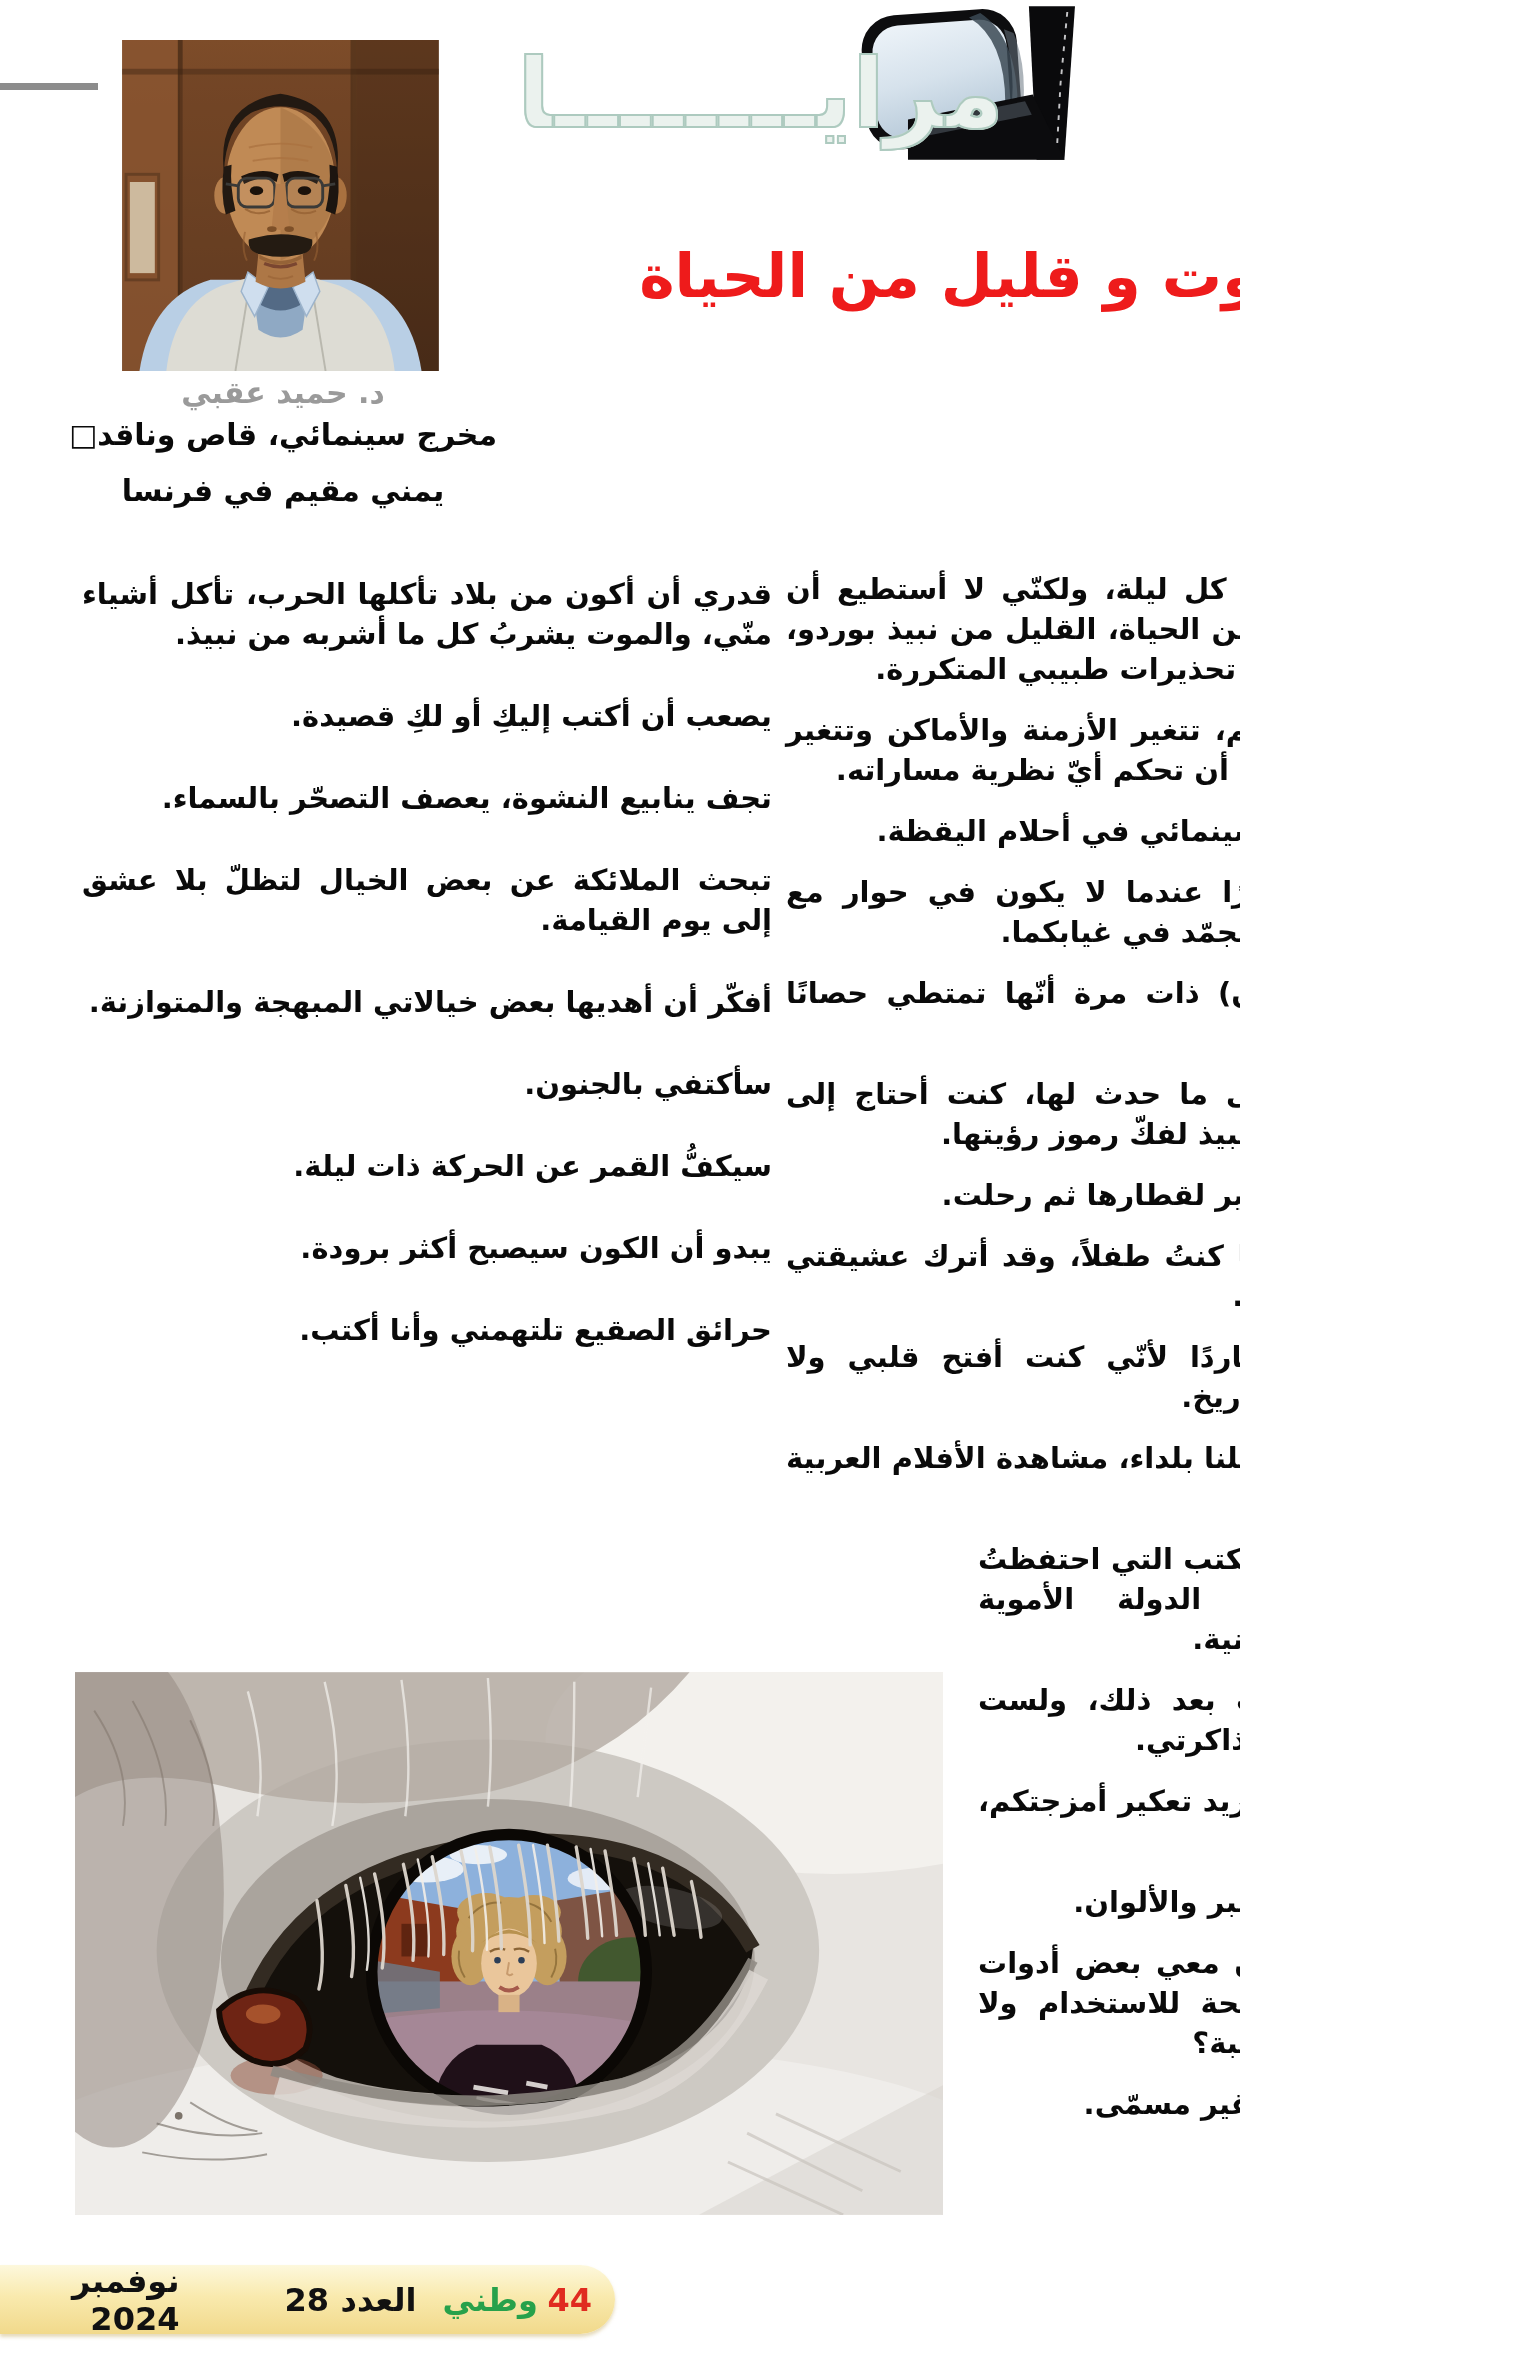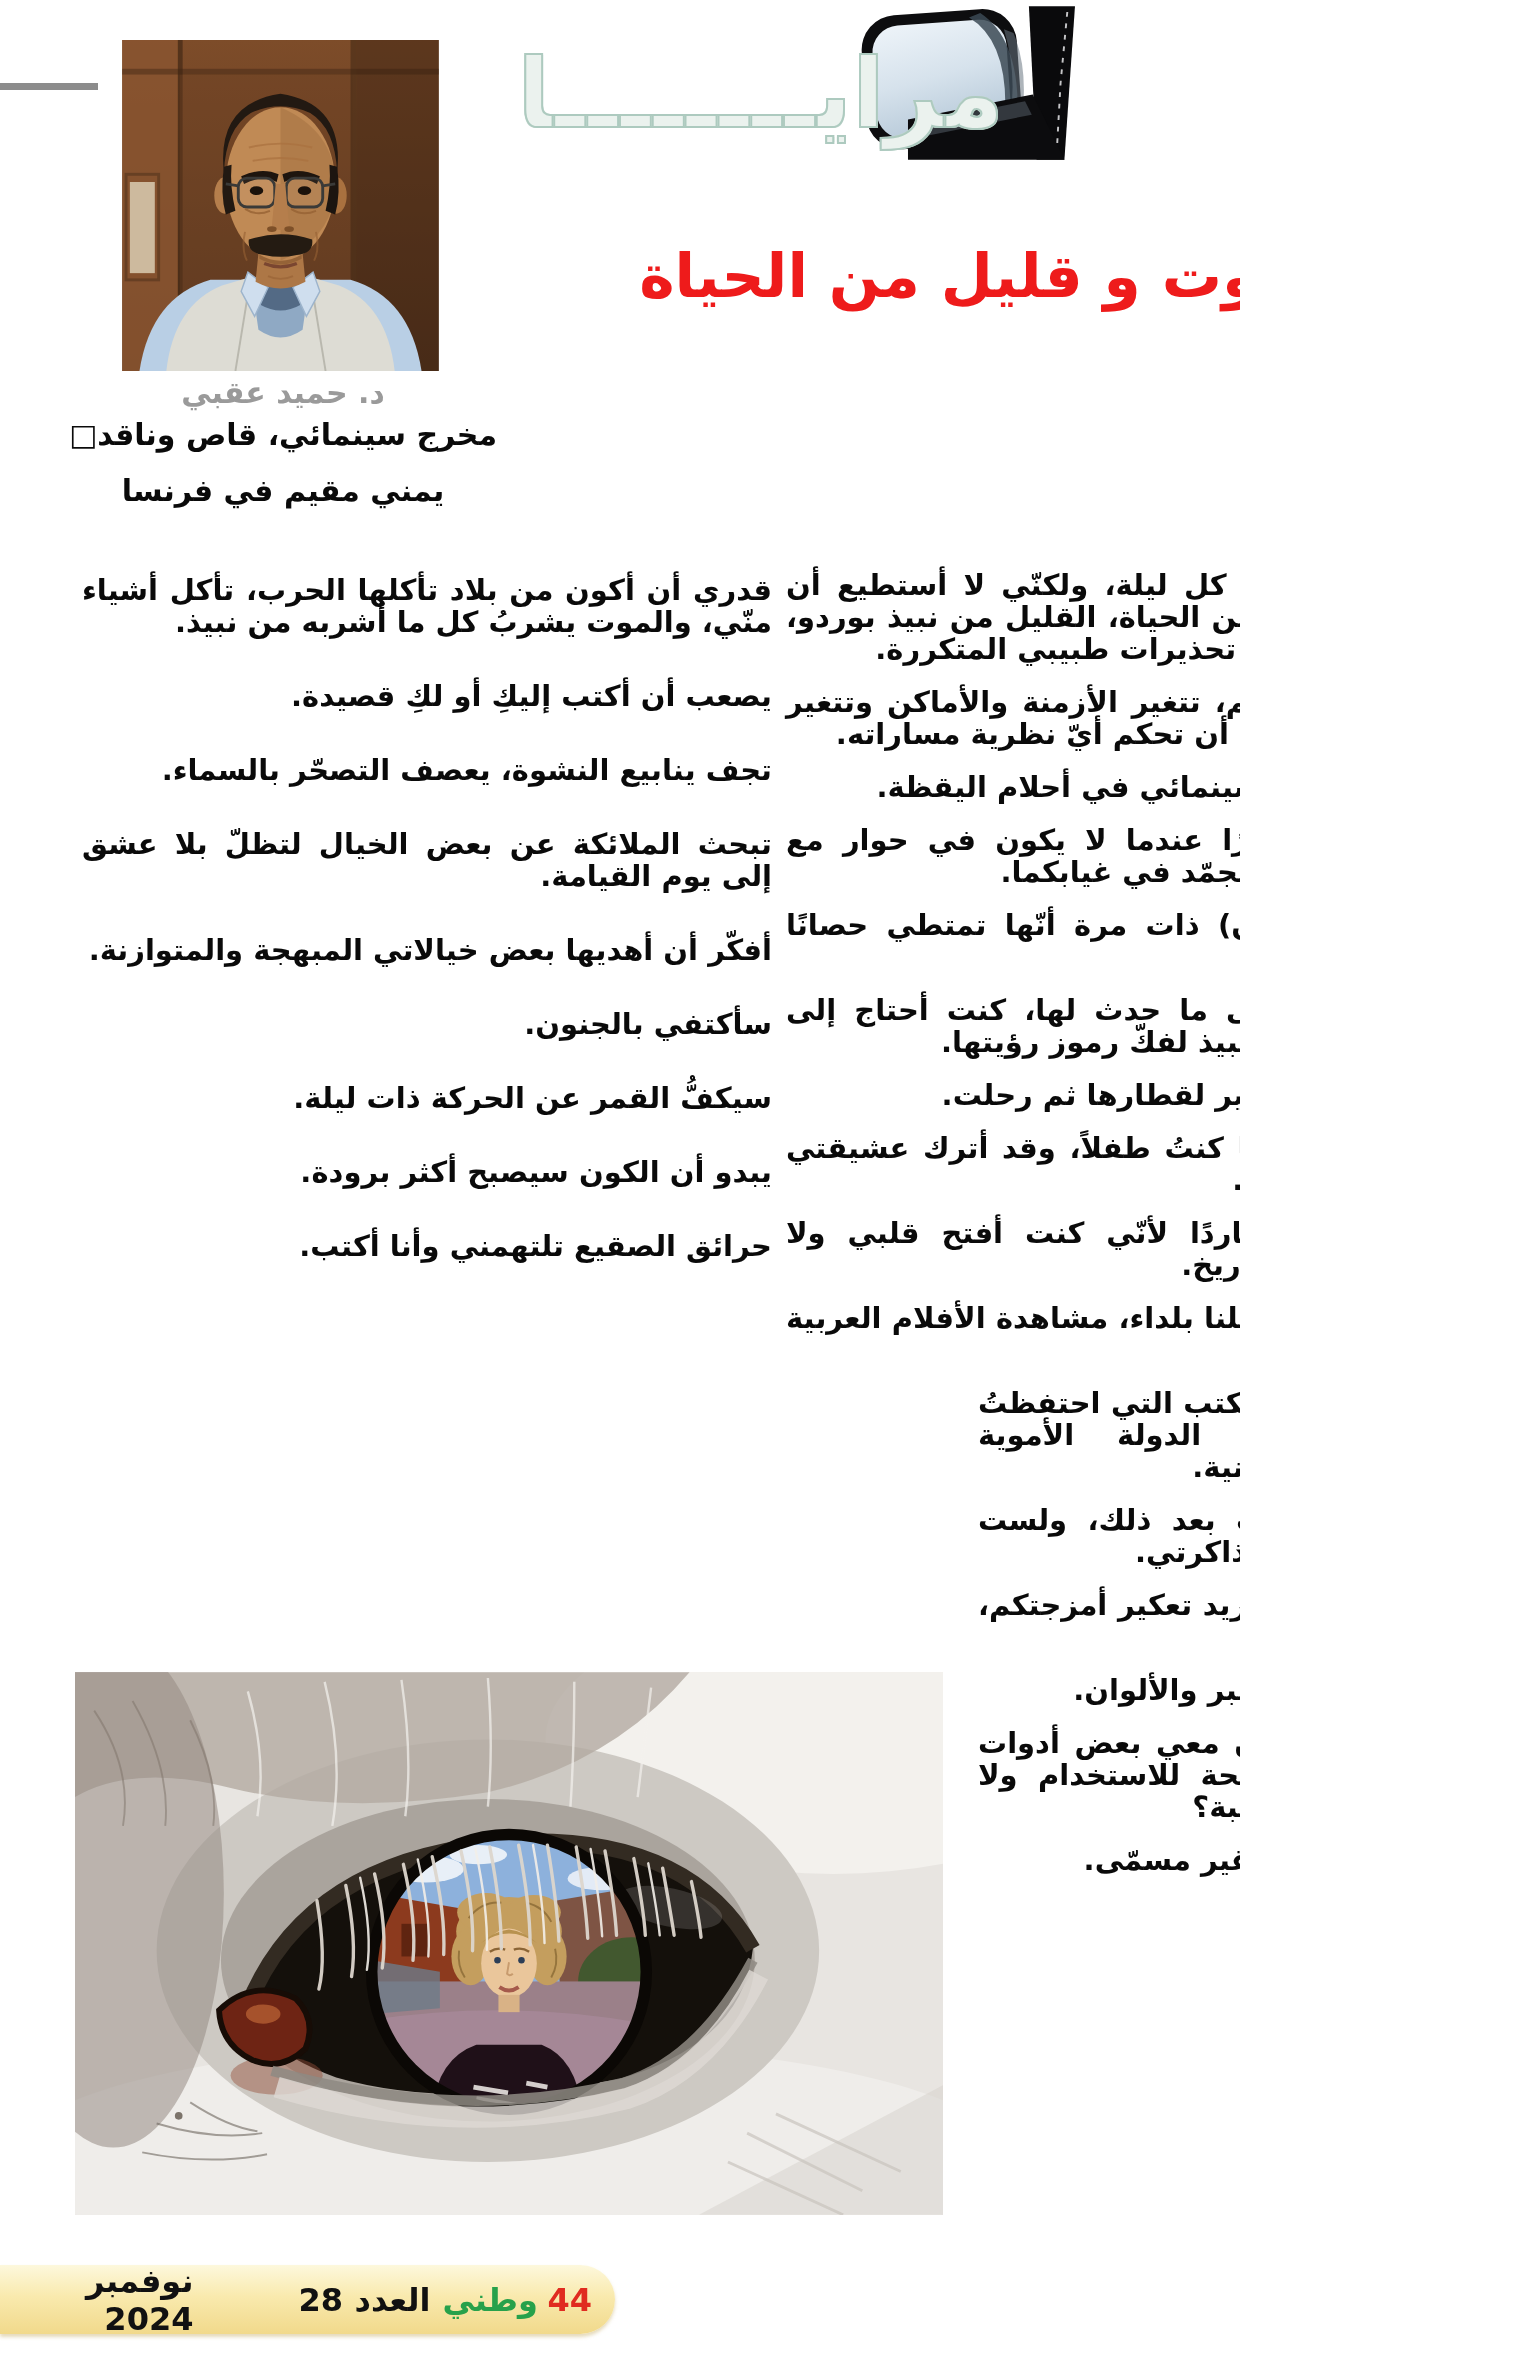--- a/index.html
+++ b/index.html
@@ -24,7 +24,7 @@
       text-align:center;font-size:60px;font-weight:bold;color:#ee1b1b;}
   
   .col{position:absolute;direction:rtl;text-align:justify;color:#0a0a0a;
-       font-weight:bold;font-size:29px;line-height:32px;}
+       font-weight:bold;font-size:29px;line-height:40px;}
   .col p{margin:0 0 21px 0;}
   .col-right{left:786px;top:569px;width:701px;}
   .col-left{left:82px;top:574px;width:690px;}

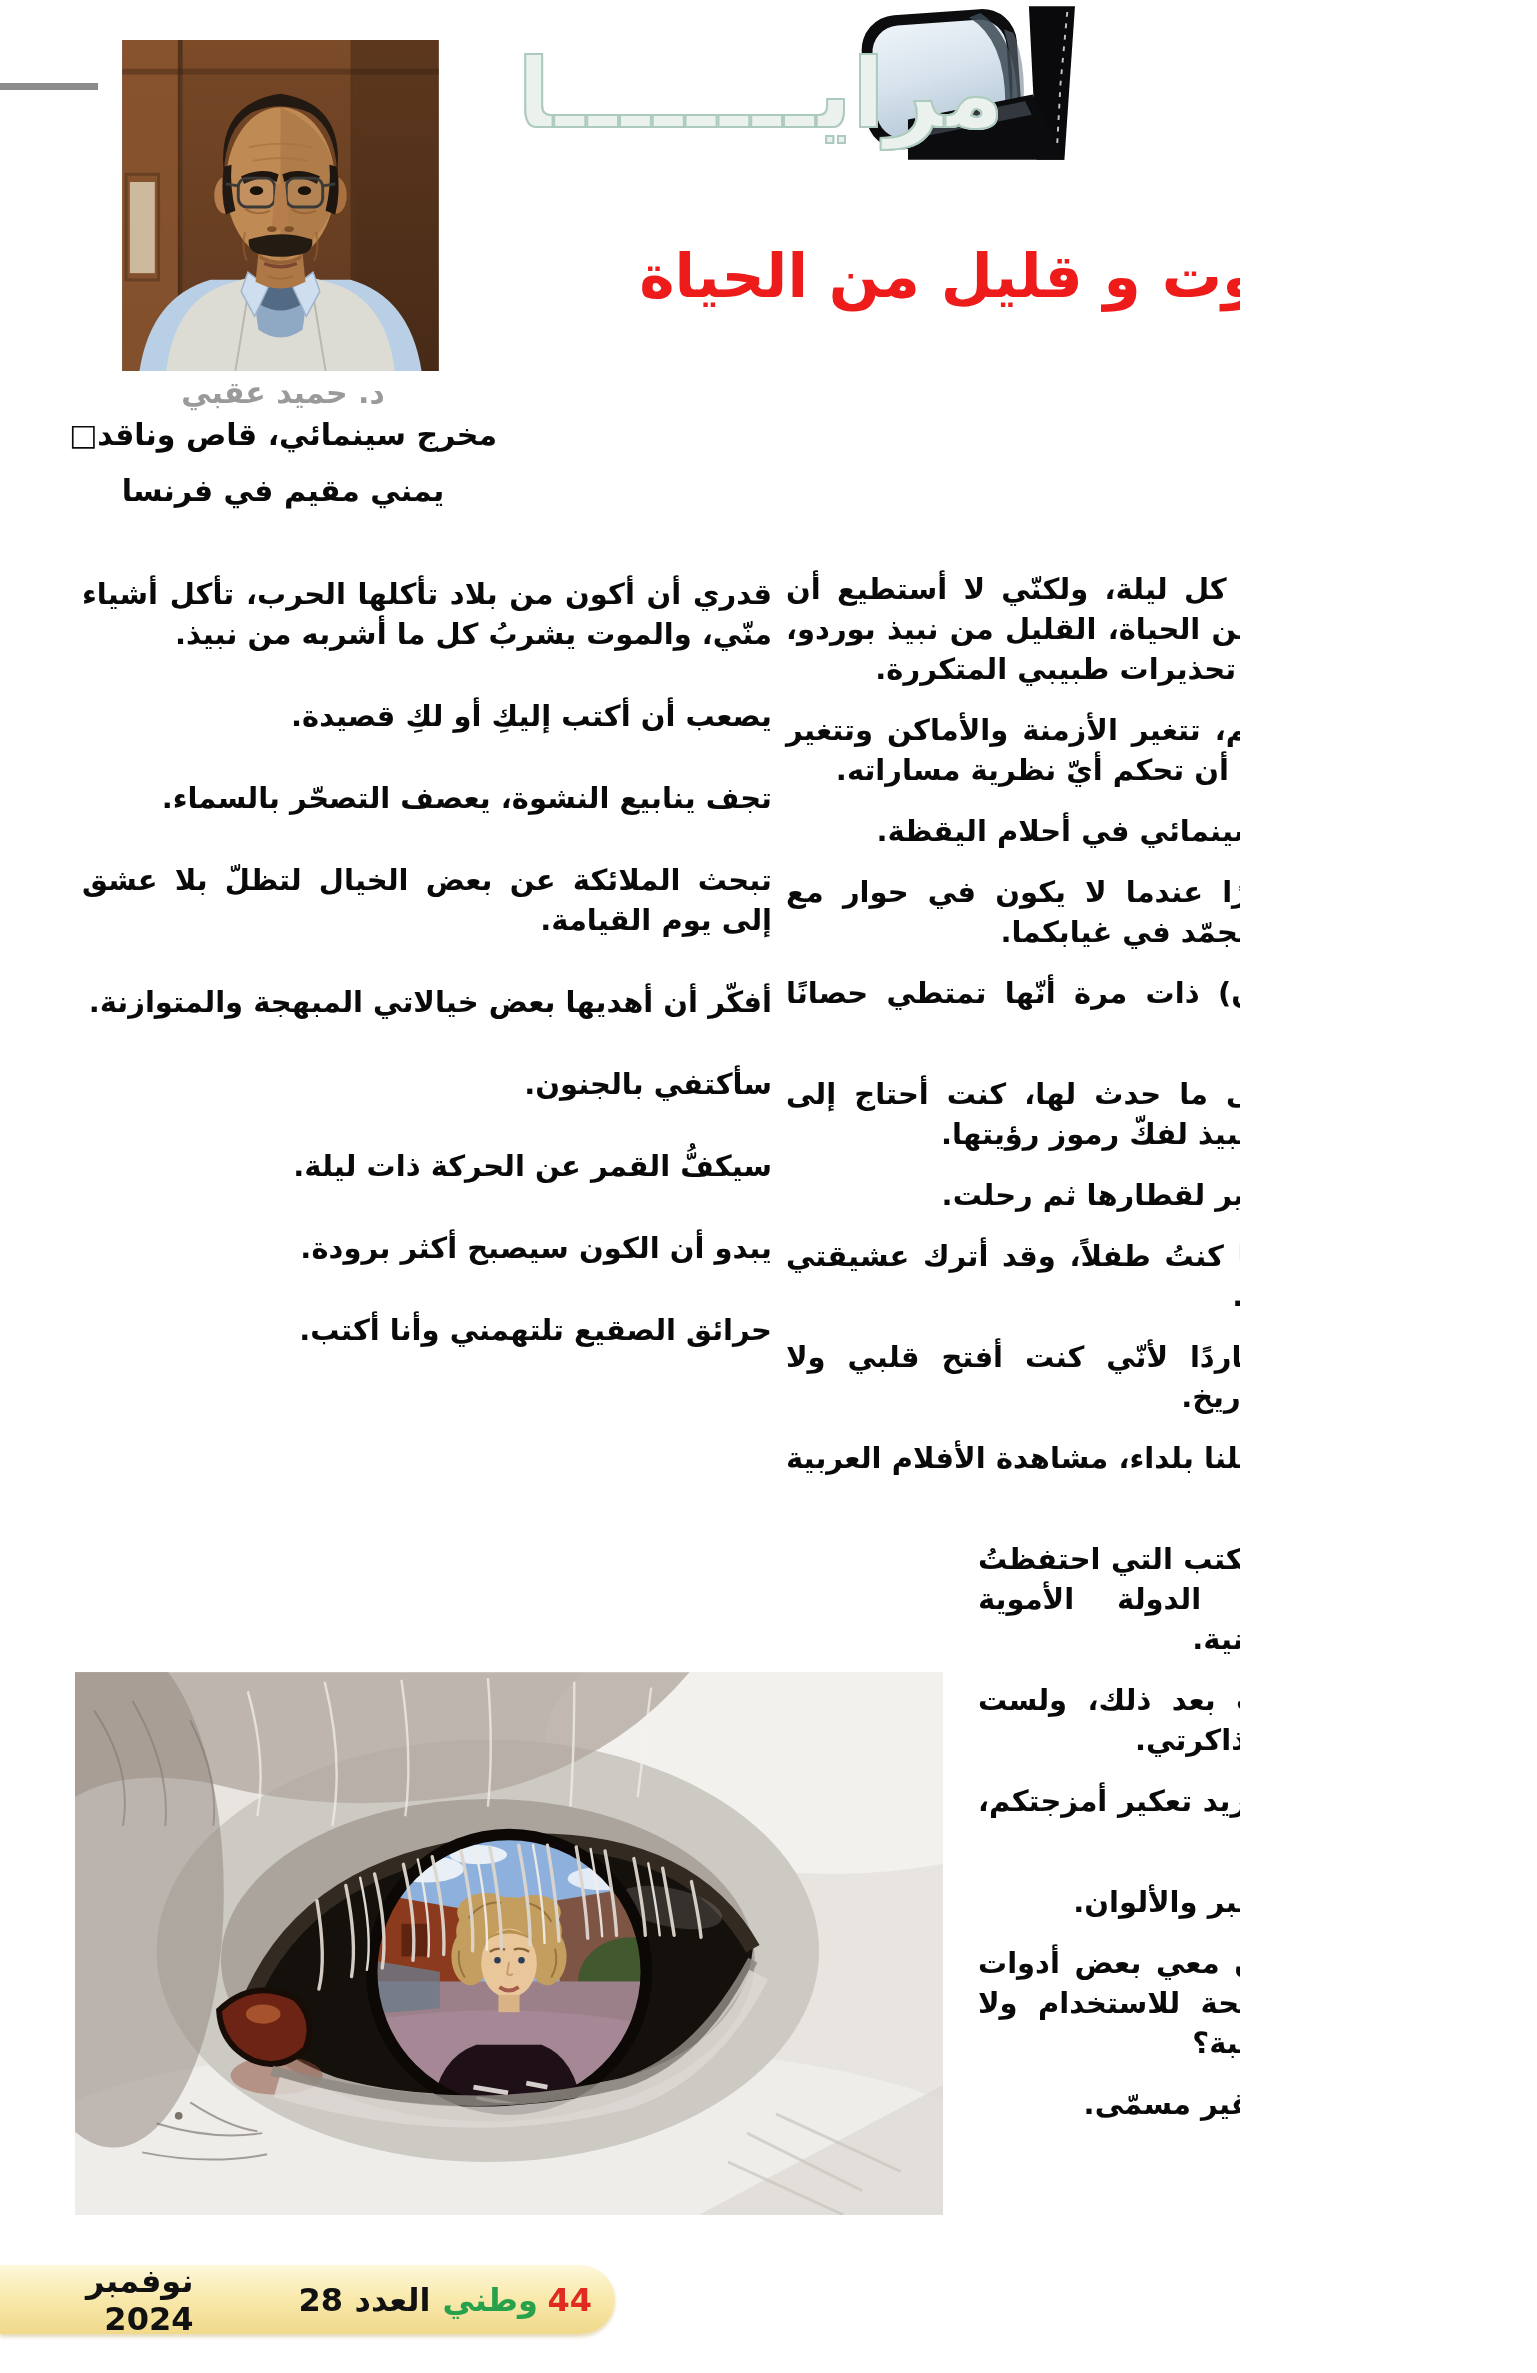--- a/index.html
+++ b/index.html
@@ -40,7 +40,7 @@
       display:flex;flex-direction:row;direction:rtl;align-items:center;
       padding:0 23px 0 9.6px;font-weight:bold;font-size:32px;color:#111;}
   .footer-pill .pnum{color:#e02b20;margin-left:9.6px;}
-  .footer-pill .mag{color:#27a14b;margin-left:12px;}
+  .footer-pill .mag{color:#27a14b;margin-left:26px;}
   .footer-pill .ilabel{margin-left:11.5px;}
   .footer-pill .inum{margin-left:0;}
   .footer-pill .myear{margin-right:105px;}

